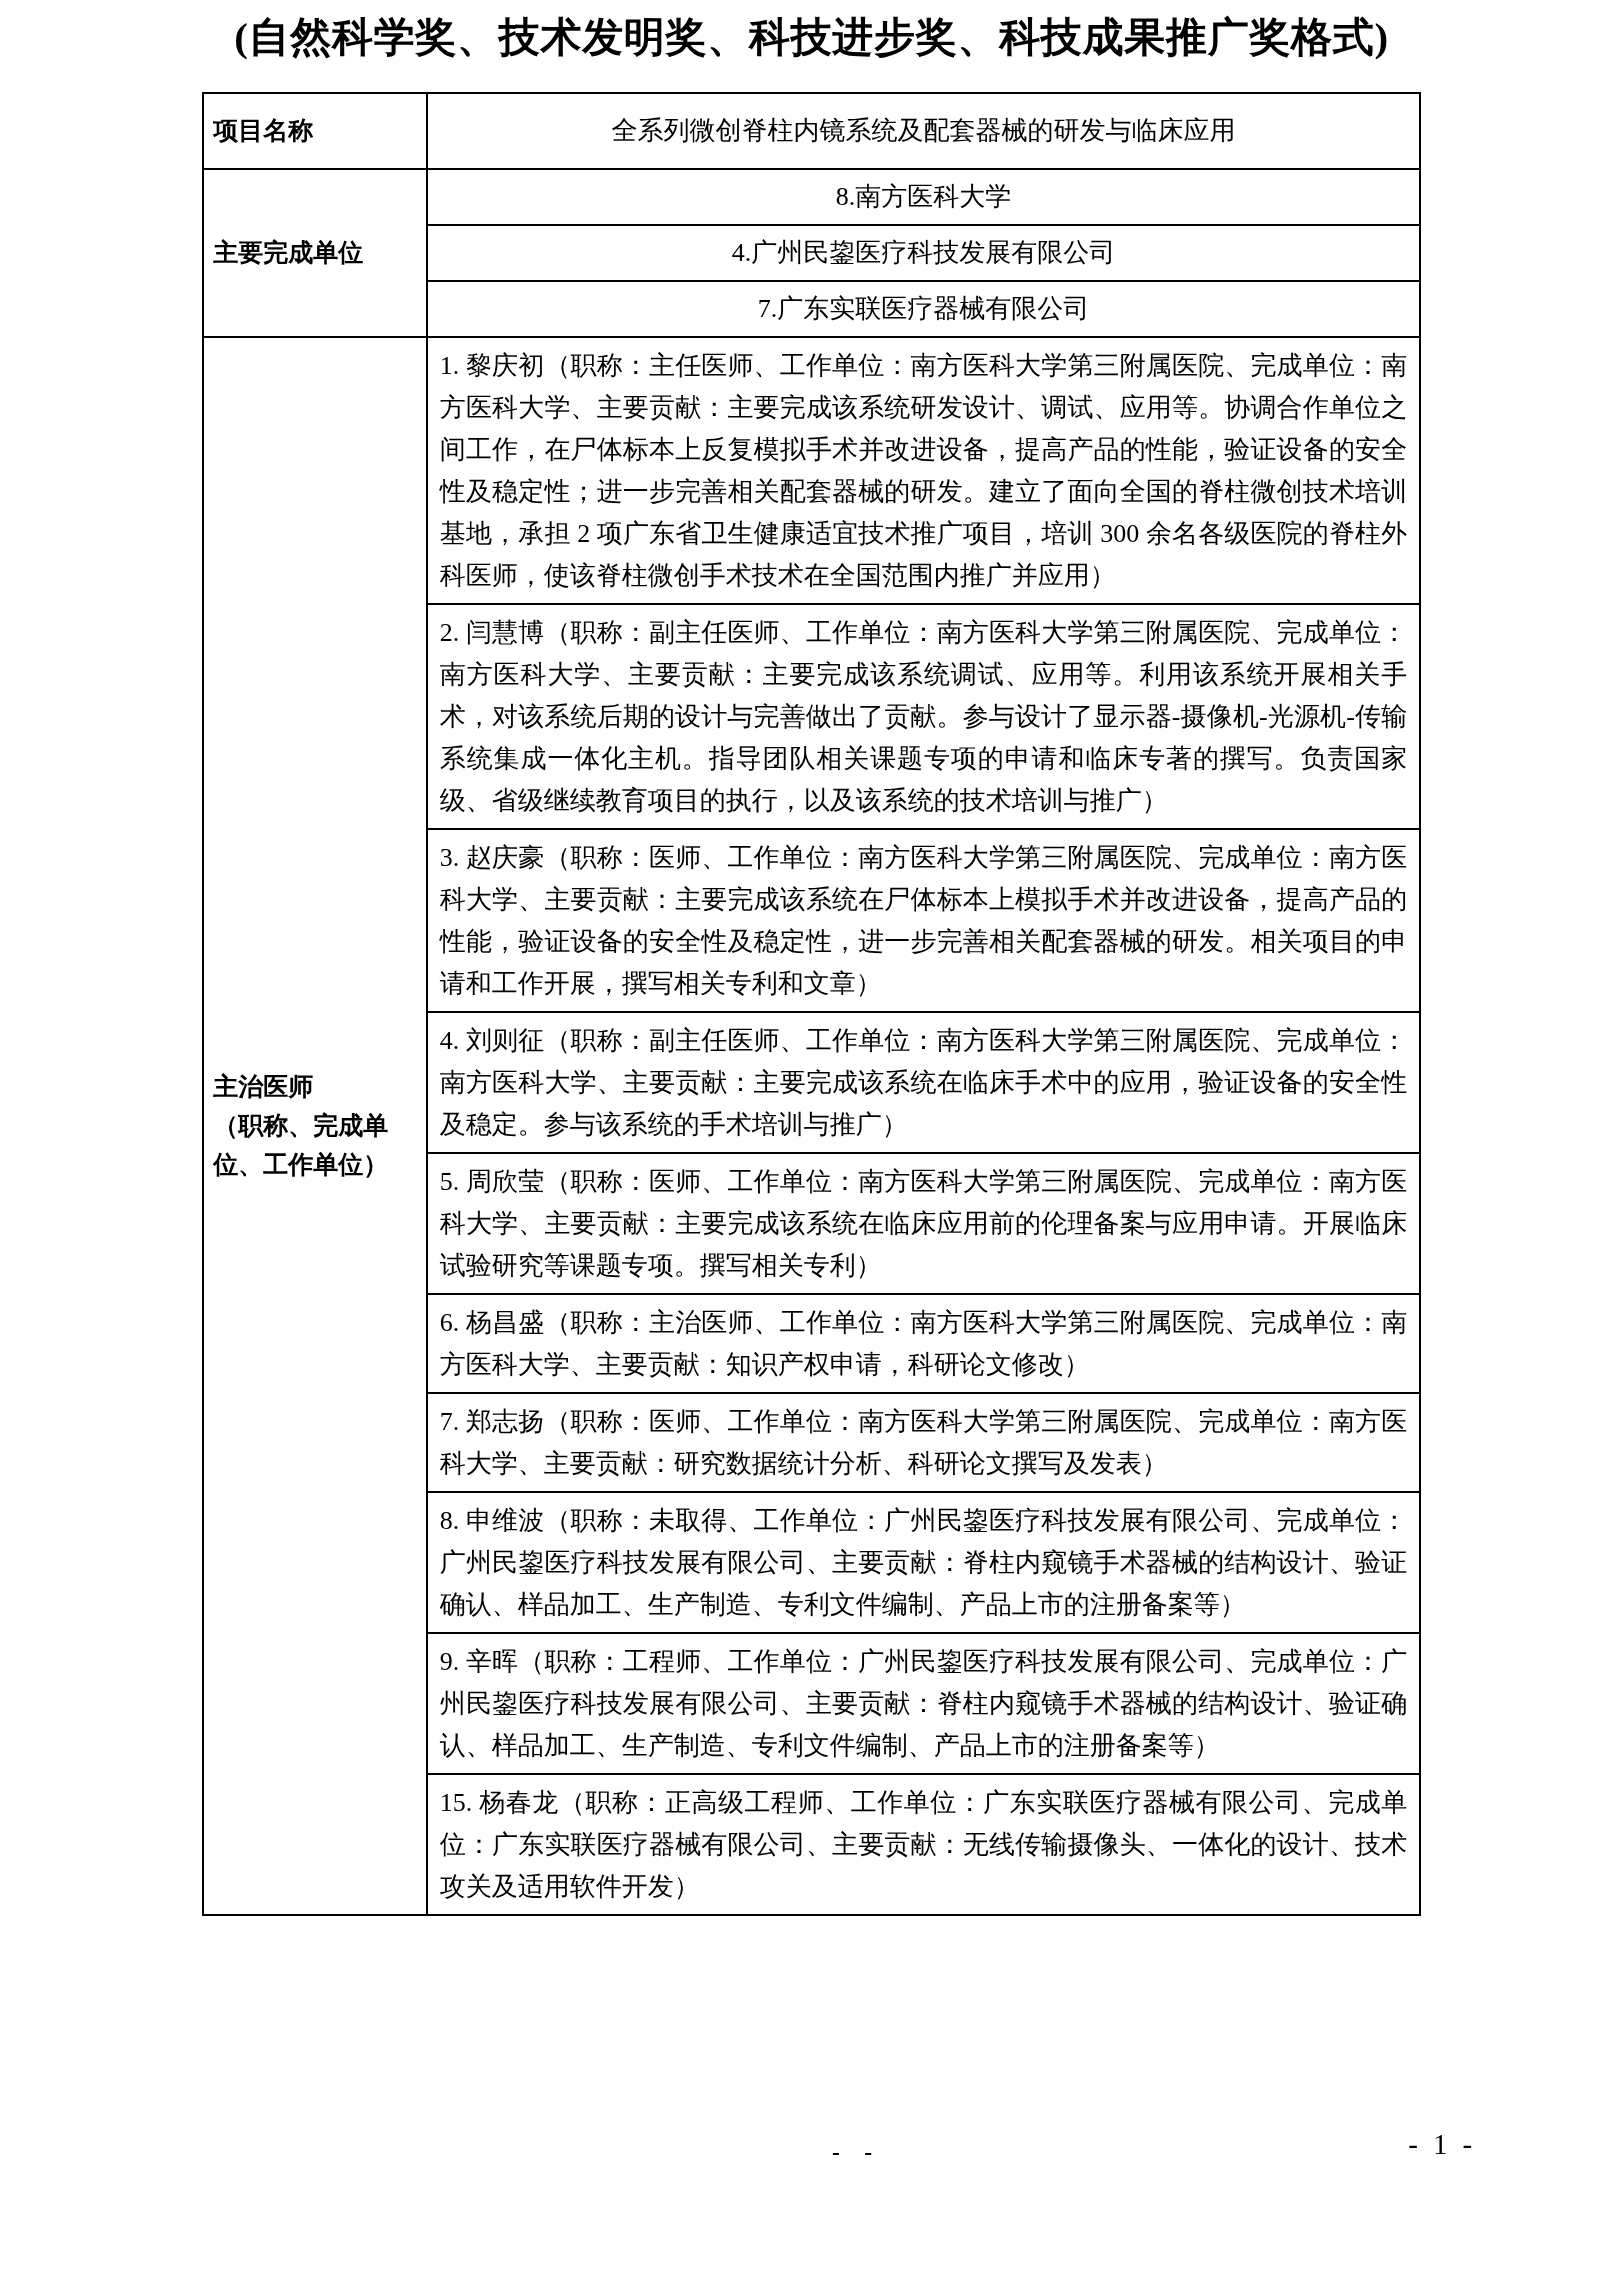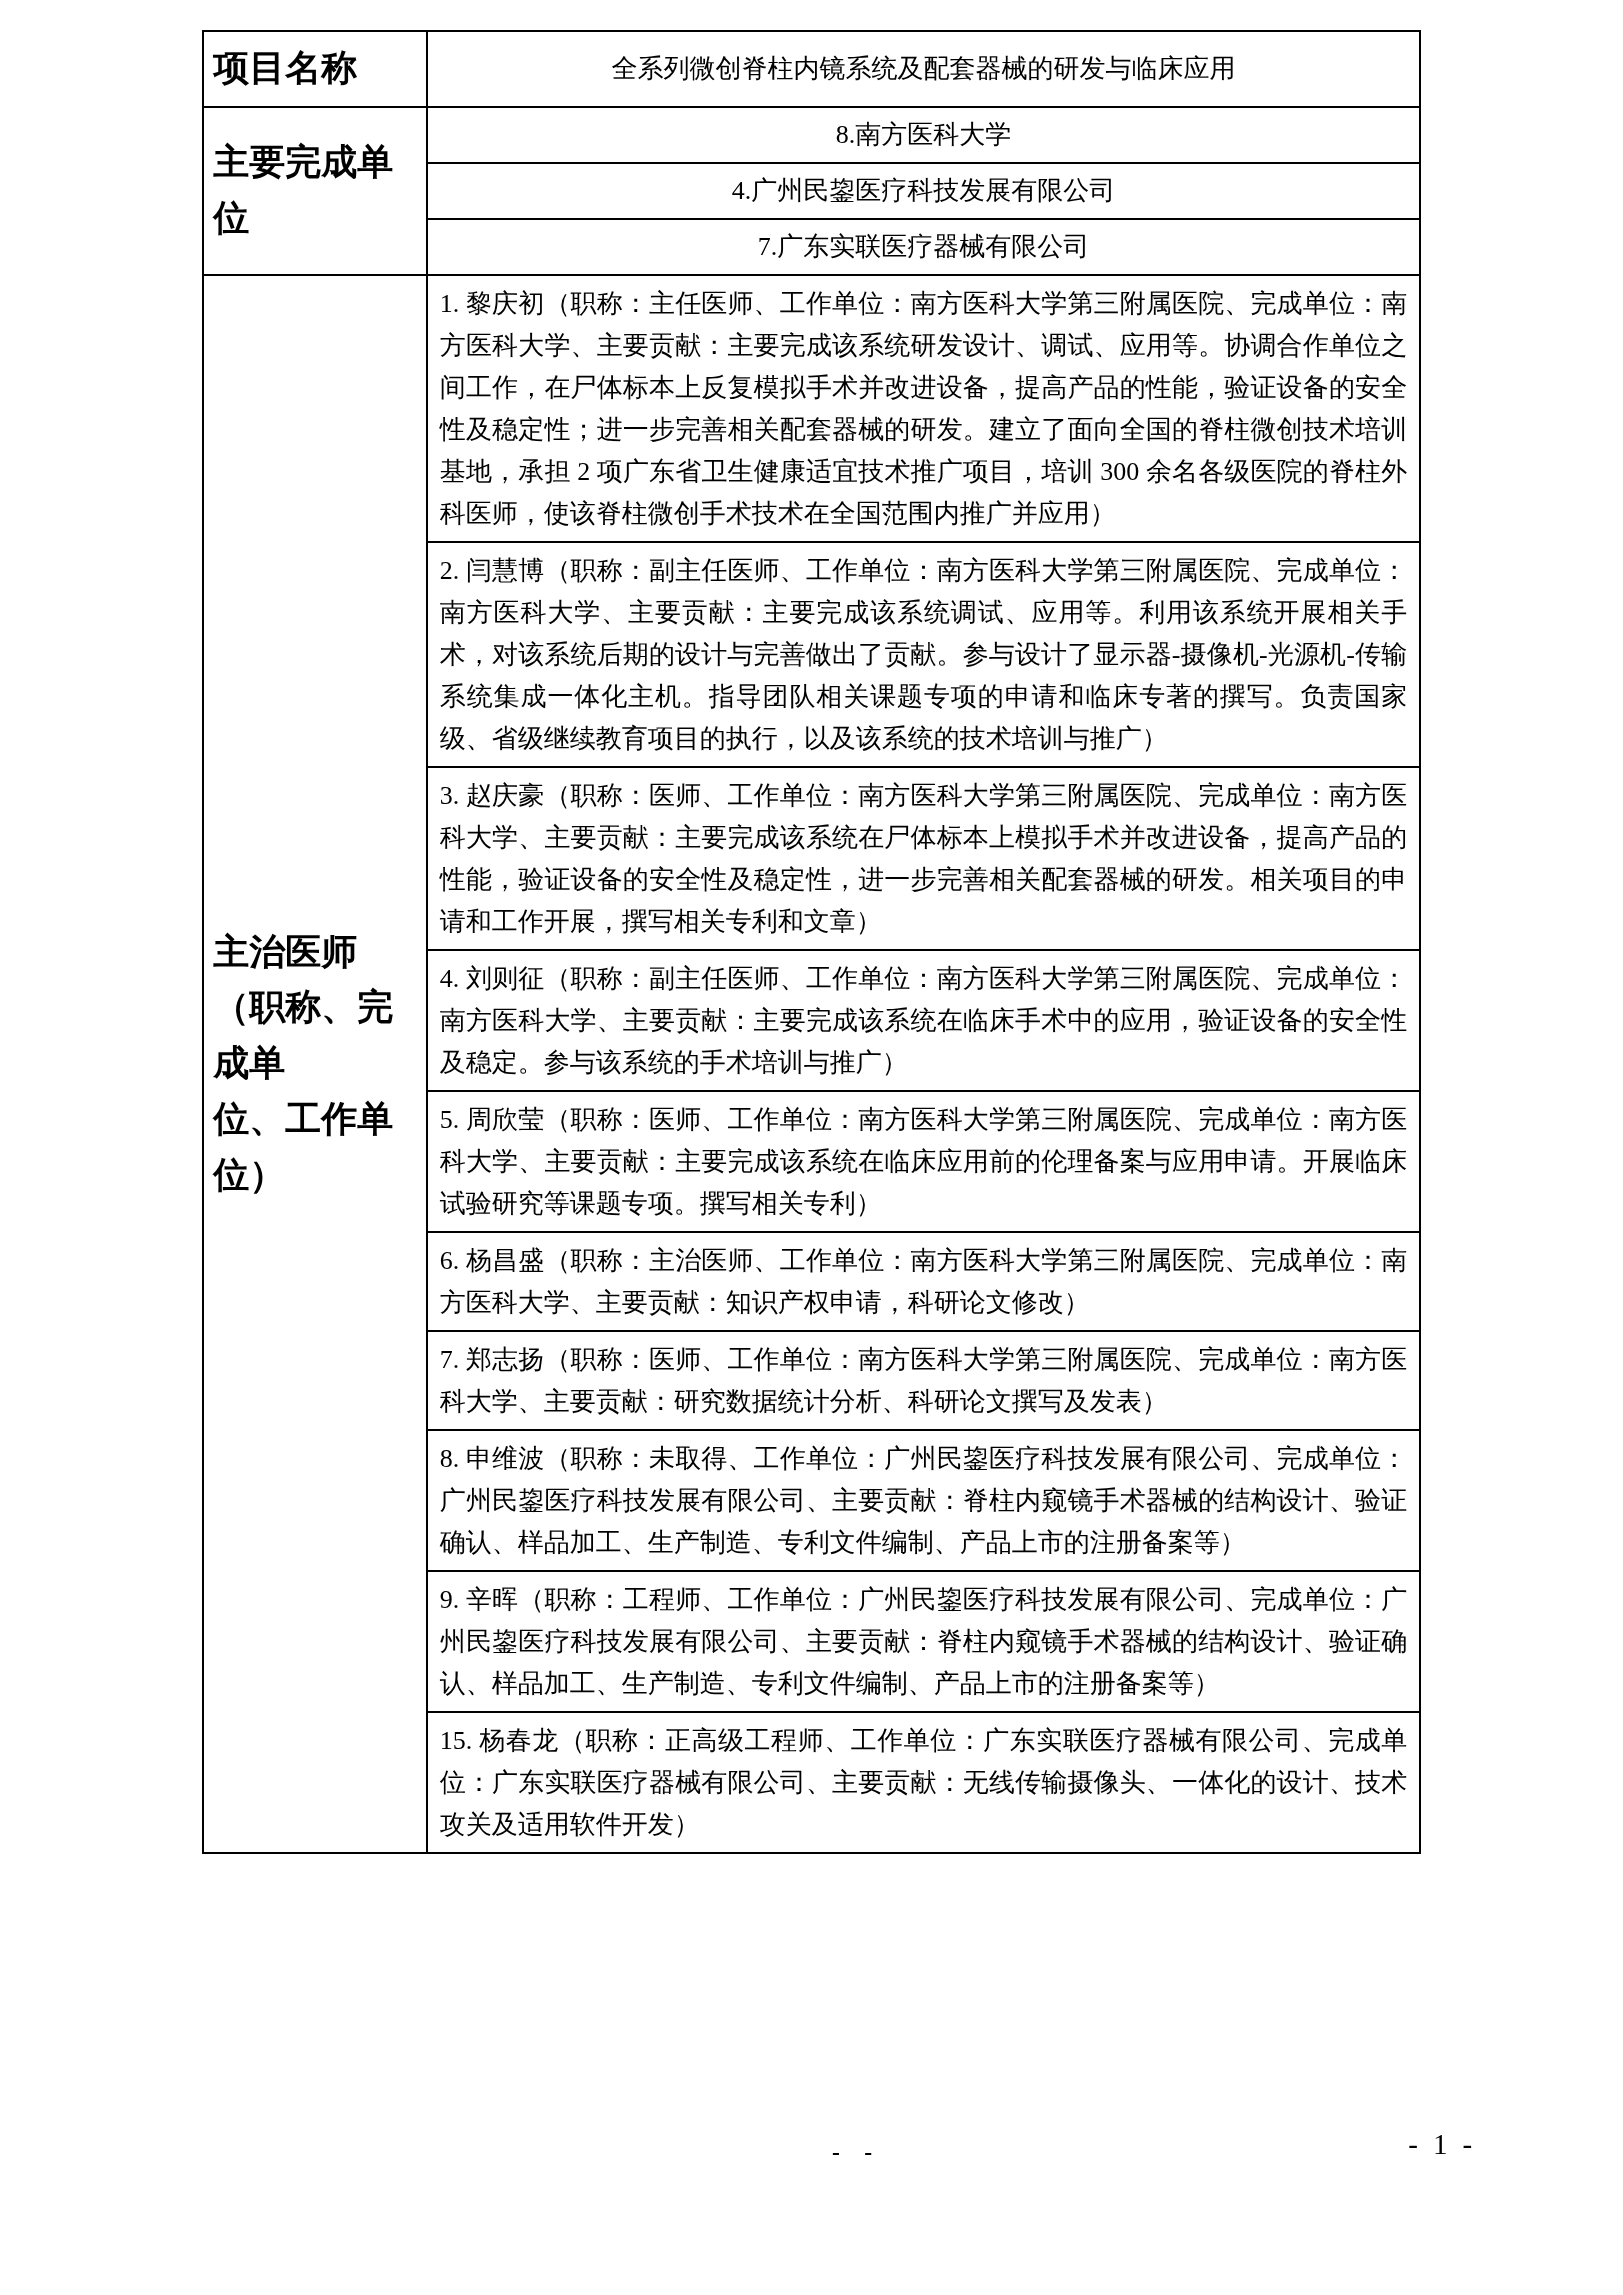--- a/index.html
+++ b/index.html
@@ -91,6 +91,7 @@
 
 <div class="page">
 
+  <h2 class="doc-subtitle">(自然科学奖、技术发明奖、科技进步奖、科技成果推广奖格式)</h2>
 
   <table class="award-table">
     <colgroup>

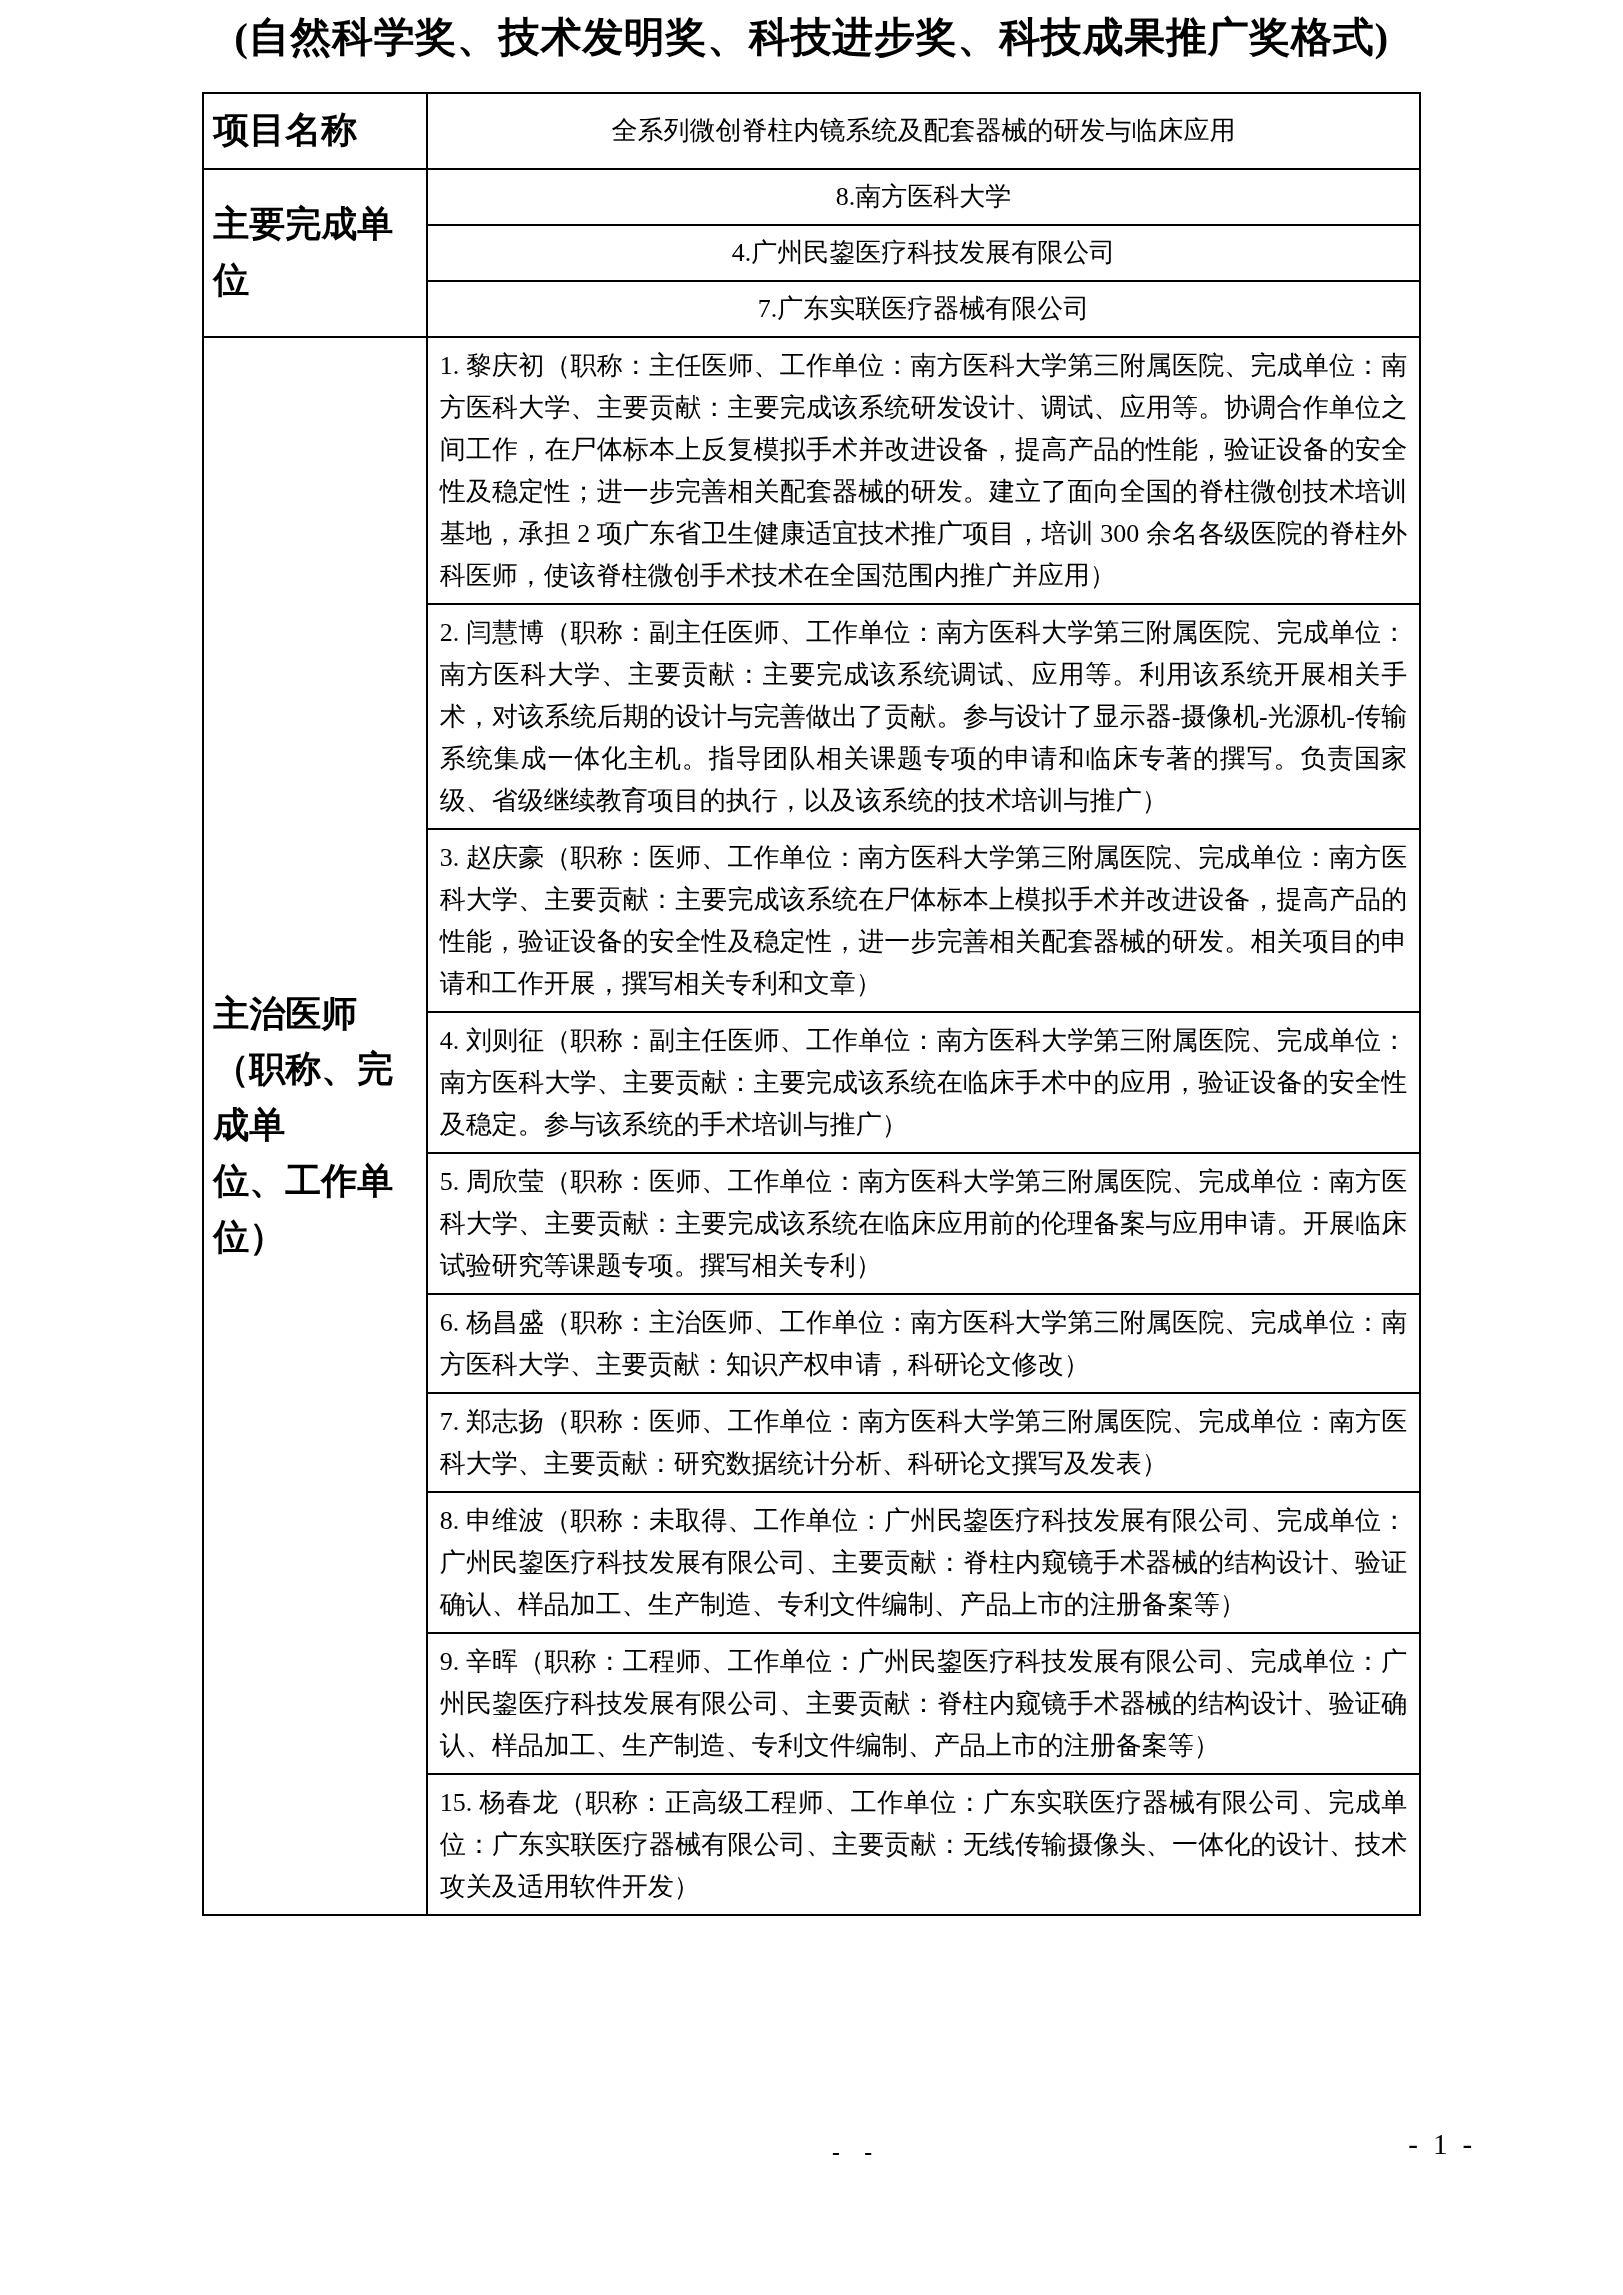--- a/index.html
+++ b/index.html
@@ -41,7 +41,7 @@
   td { border: 2px solid #000; box-sizing: border-box; }
   td.cell-label {
     font-weight: bold;
-    font-size: 36px;
+    font-size: 25px;
     line-height: 1.55;
     padding: 6.5px 9.2px;
     vertical-align: middle;

